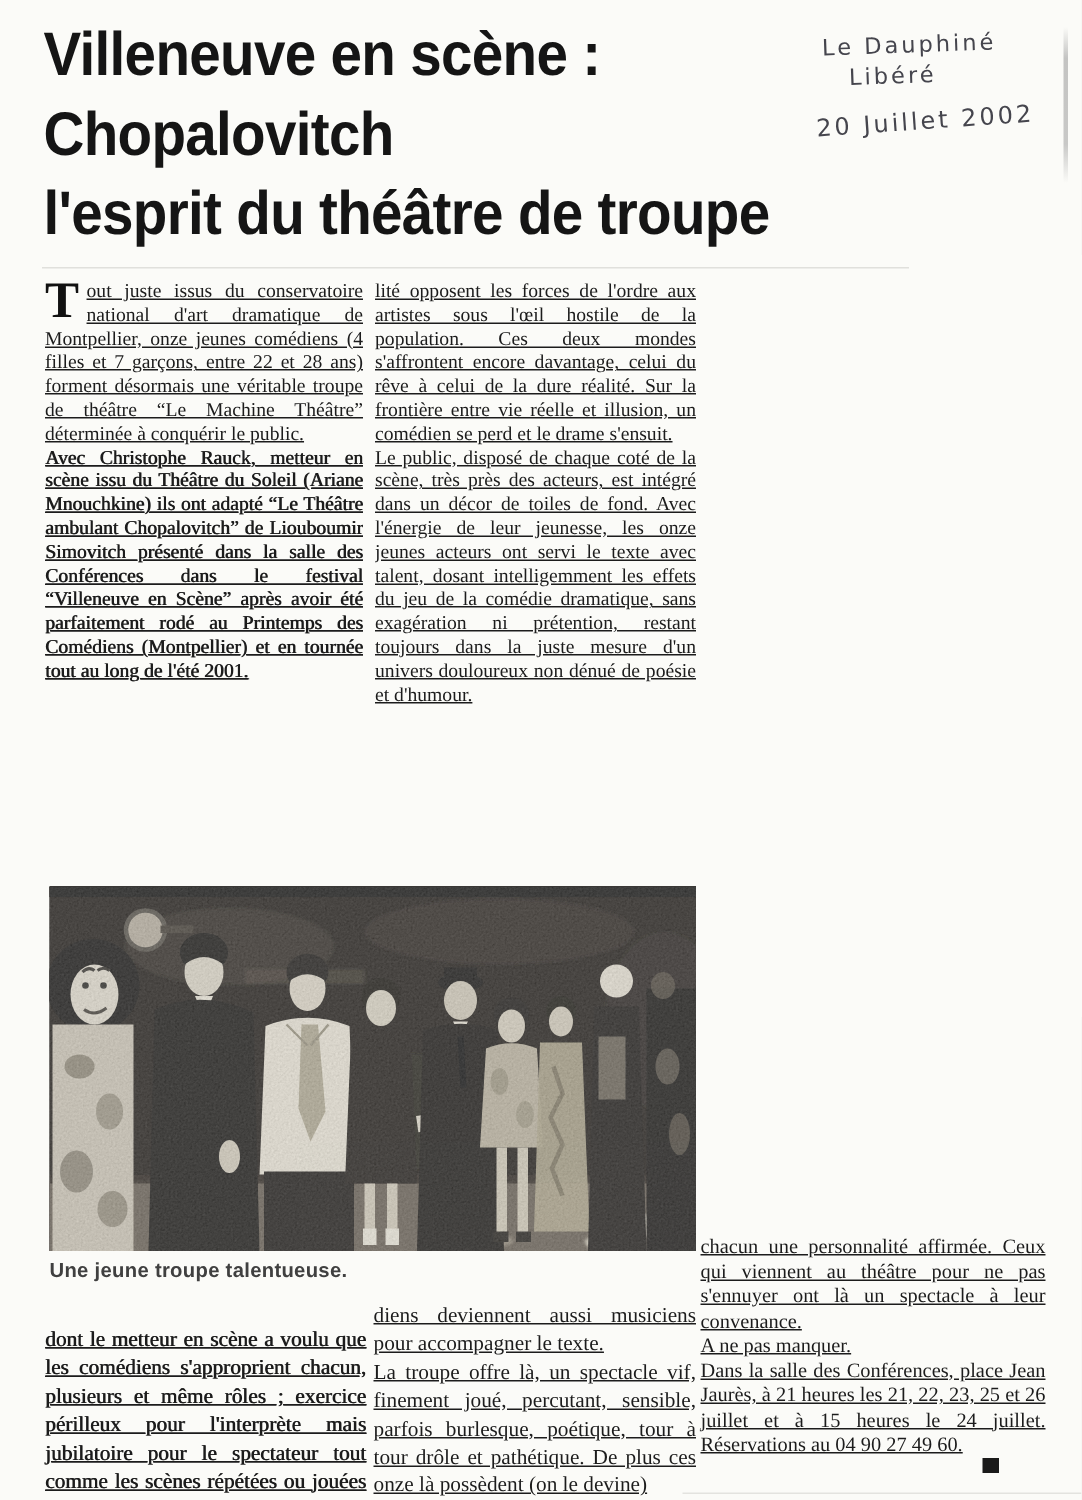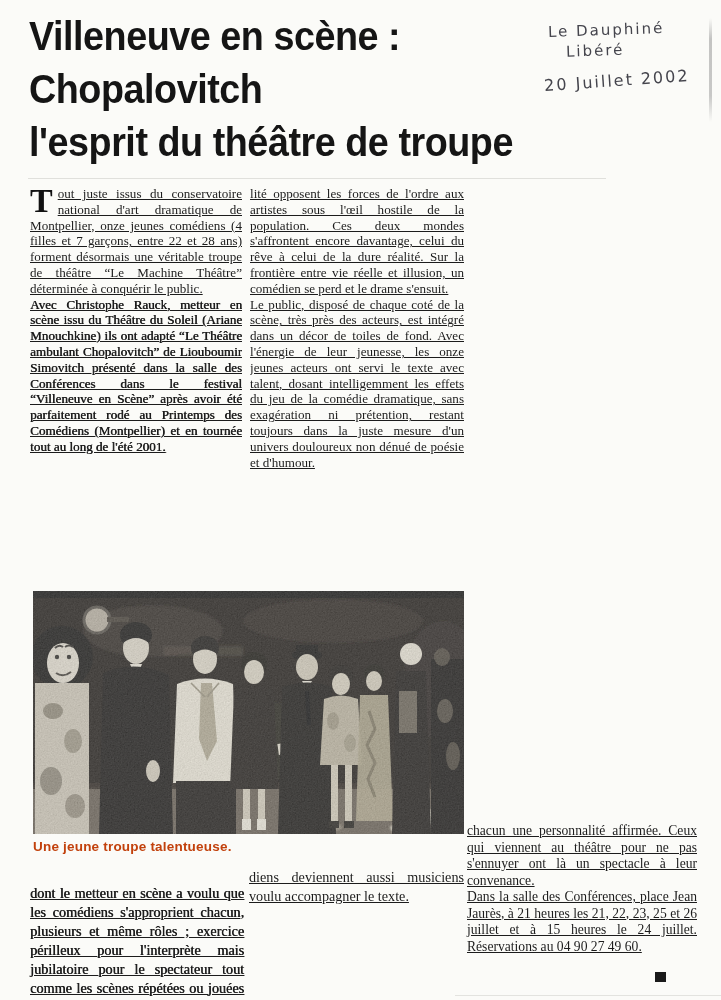--- a/index.html
+++ b/index.html
@@ -39,7 +39,7 @@
   .photo-wrap{position:absolute;left:33px;top:591px;width:431px;height:243px;background:#15120f;}
   .photo-wrap svg{display:block;}
   .caption{position:absolute;left:33px;top:839px;width:300px;
-    font-family:"Liberation Sans",sans-serif;font-weight:bold;font-size:13.5px;color:#c2410c;letter-spacing:.2px;}
+    font-family:"Liberation Sans",sans-serif;font-weight:bold;font-size:13.5px;color:#404040;letter-spacing:.2px;}
 
   
   .bot-col{font-size:14.2px;line-height:18.9px;}

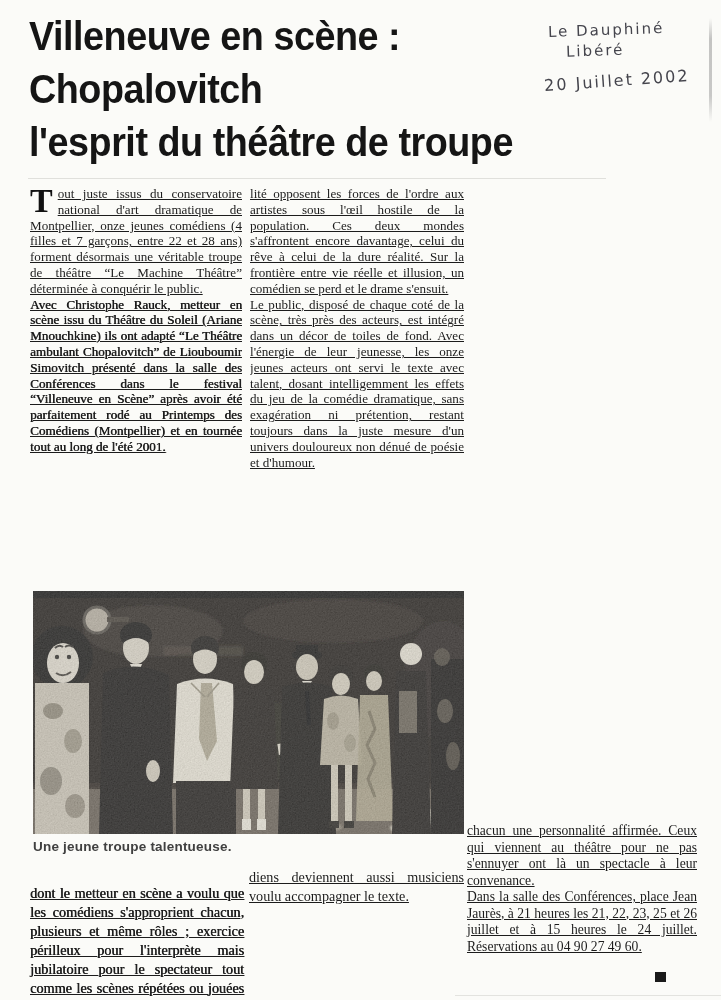--- a/index.html
+++ b/index.html
@@ -209,7 +209,7 @@
     <p class="semibold">dont le metteur en scène a voulu que les comédiens s'approprient chacun, plusieurs et même rôles ; exercice périlleux pour l'interprète mais jubilatoire pour le spectateur tout comme les scènes répétées ou jouées simultanément. Les comé-</p>
   </div>
   <div class="col bot-col bot-2">
-    <p>diens deviennent aussi musiciens voulu accompagner le texte.</p>
+    <p>diens deviennent aussi musiciens pour accompagner le texte.</p>
   </div>
   <div class="col bot-col bot-3">
     <p>chacun une personnalité affirmée. Ceux qui viennent au théâtre pour ne pas s'ennuyer ont là un spectacle à leur convenance.</p>

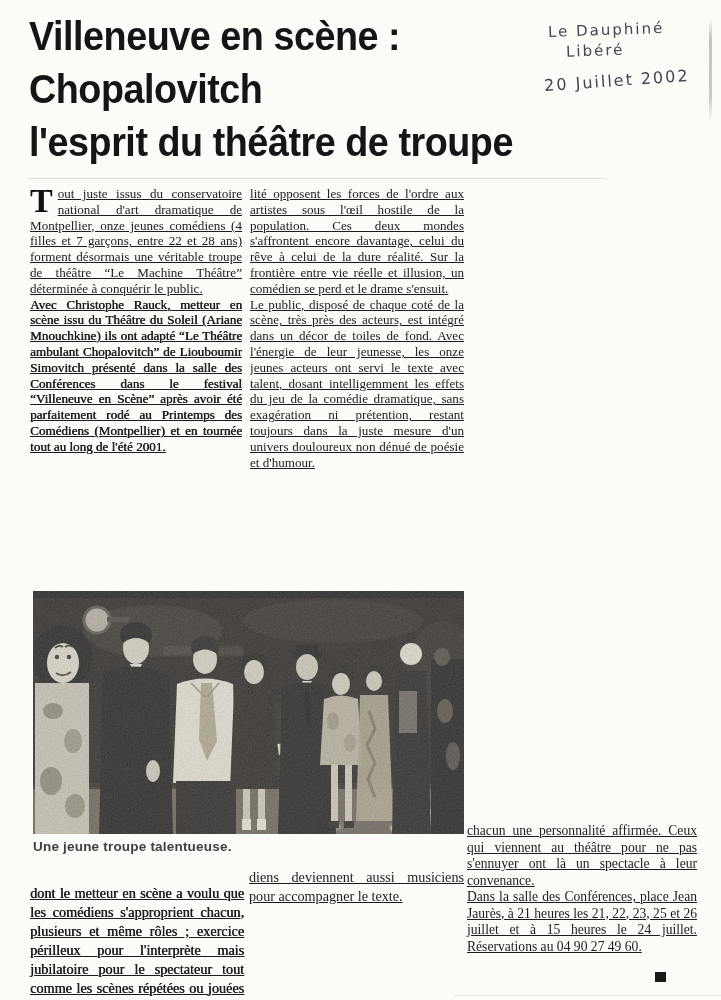--- a/index.html
+++ b/index.html
@@ -213,6 +213,7 @@
   </div>
   <div class="col bot-col bot-3">
     <p>chacun une personnalité affirmée. Ceux qui viennent au théâtre pour ne pas s'ennuyer ont là un spectacle à leur convenance.</p>
+    <p>A ne pas manquer.</p>
     <p>Dans la salle des Conférences, place Jean Jaurès, à 21 heures les 21, 22, 23, 25 et 26 juillet et à 15 heures le 24 juillet. Réservations au 04 90 27 49 60.</p>
   </div>
   <div class="end-marker"></div>

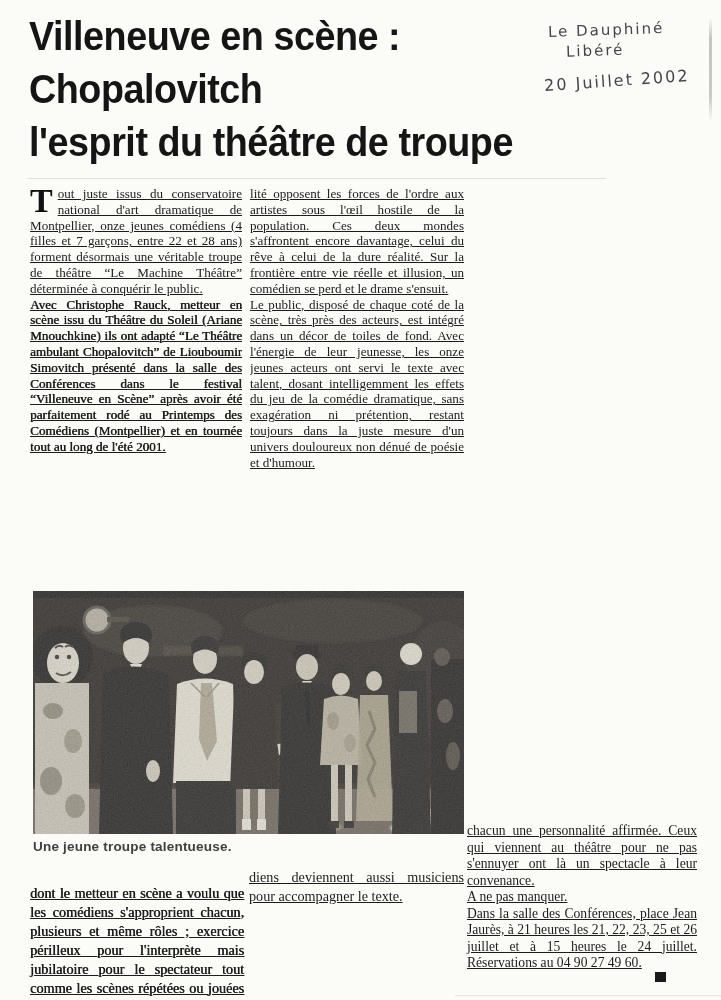--- a/index.html
+++ b/index.html
@@ -210,6 +210,7 @@
   </div>
   <div class="col bot-col bot-2">
     <p>diens deviennent aussi musiciens pour accompagner le texte.</p>
+    <p>La troupe offre là, un spectacle vif, finement joué, percutant, sensible, parfois burlesque, poétique, tour à tour drôle et pathétique. De plus ces onze là possèdent (on le devine)</p>
   </div>
   <div class="col bot-col bot-3">
     <p>chacun une personnalité affirmée. Ceux qui viennent au théâtre pour ne pas s'ennuyer ont là un spectacle à leur convenance.</p>

